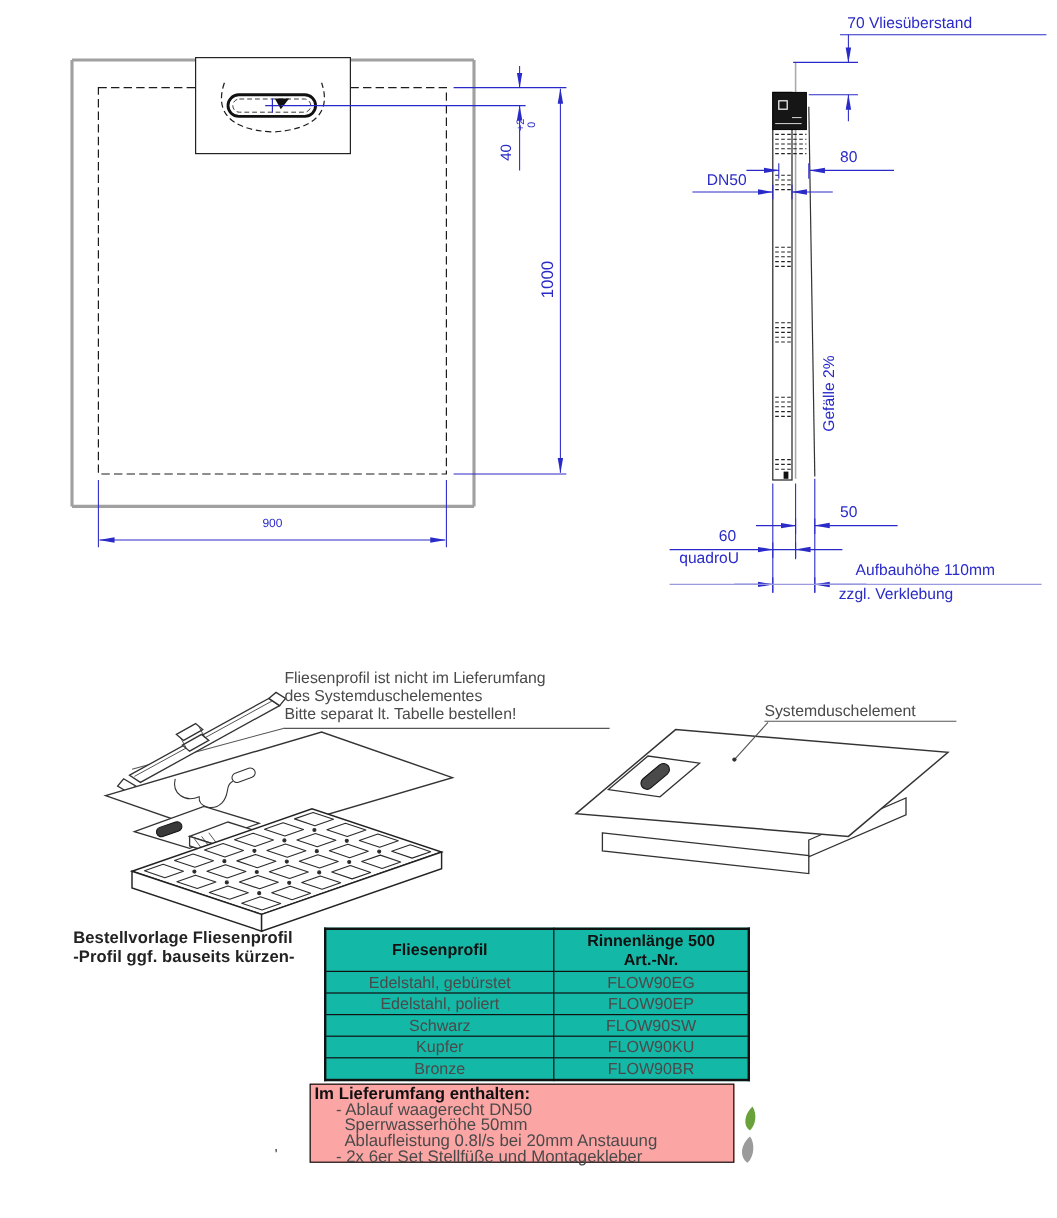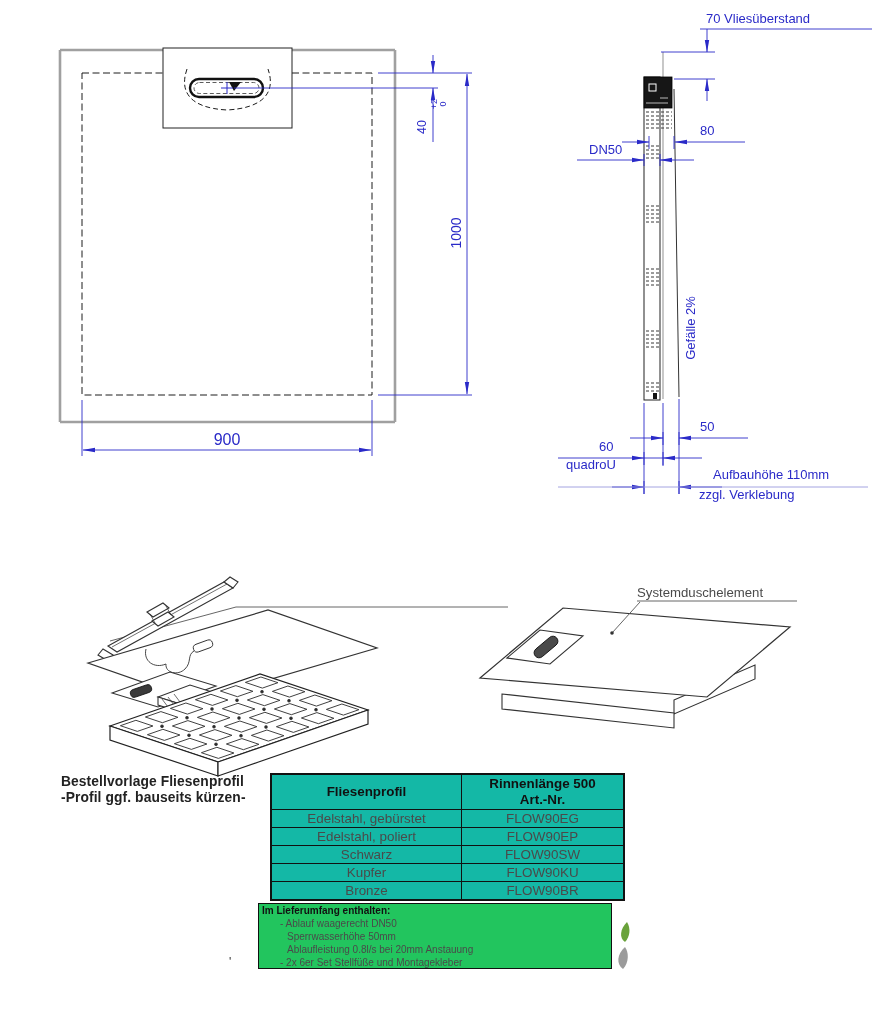--- a/index.html
+++ b/index.html
@@ -195,7 +195,7 @@
   </g>
 </svg>
 
-<div class="lbl blue" style="left:205px;top:432px;width:44px;text-align:center;font-size:16px;">900</div>
+<div class="lbl blue" style="left:205px;top:432px;width:44px;text-align:center;font-size:10px;">900</div>
 <div class="lbl blue rot" style="left:427px;top:225px;width:60px;height:16px;font-size:14px;">1000</div>
 <div class="lbl blue rot" style="left:410px;top:120px;width:26px;height:14px;font-size:12.5px;">40</div>
 <div class="lbl blue rot tolstack" style="left:426px;top:95px;width:26px;height:18px;">

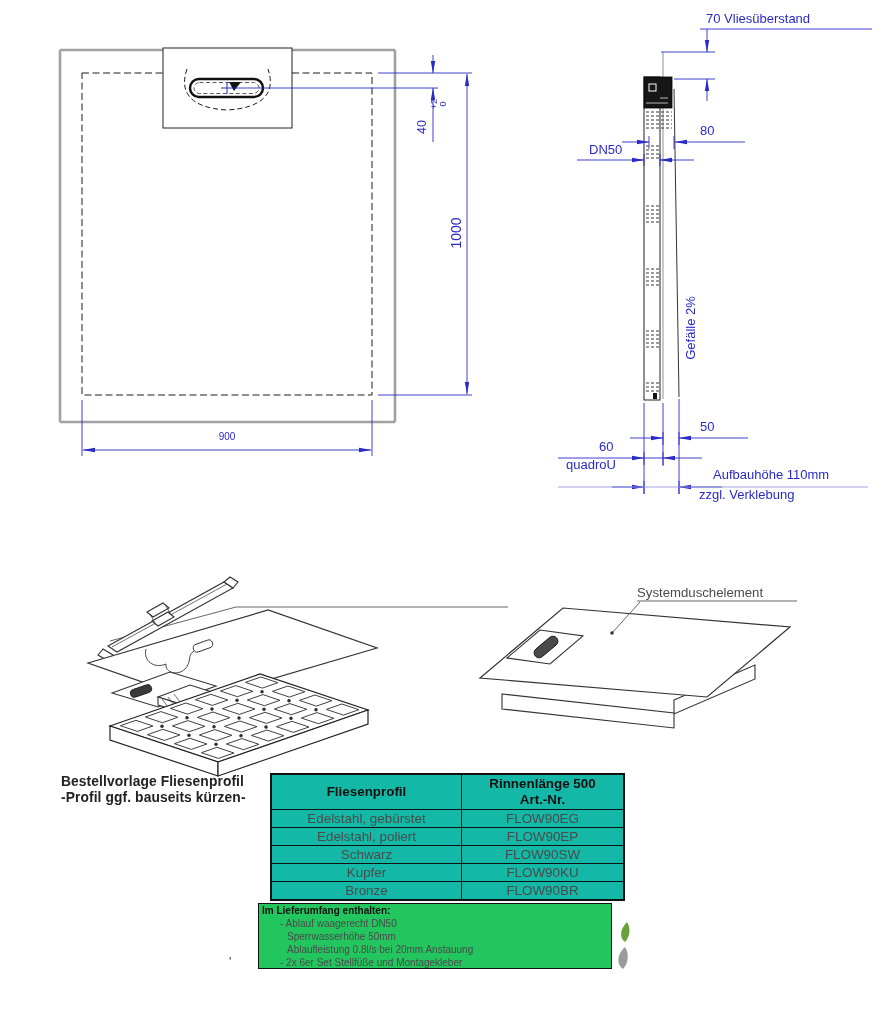--- a/index.html
+++ b/index.html
@@ -213,6 +213,11 @@
 <div class="lbl blue" style="left:685px;top:468px;margin-left:28px;">Aufbauhöhe 110mm</div>
 <div class="lbl blue" style="left:699px;top:488px;">zzgl. Verklebung</div>
 
+<div class="lbl notetext" style="left:237px;top:557px;">
+  <span style="display:block;">Fliesenprofil ist nicht im Lieferumfang</span>
+  <span style="display:block;">des Systemduschelementes</span>
+  <span style="display:block;">Bitte separat lt. Tabelle bestellen!</span>
+</div>
 <div class="lbl notetext" style="left:637px;top:585px;">Systemduschelement</div>
 <div class="lbl" style="left:229px;top:956px;font-size:12px;color:#333;">'</div>
 

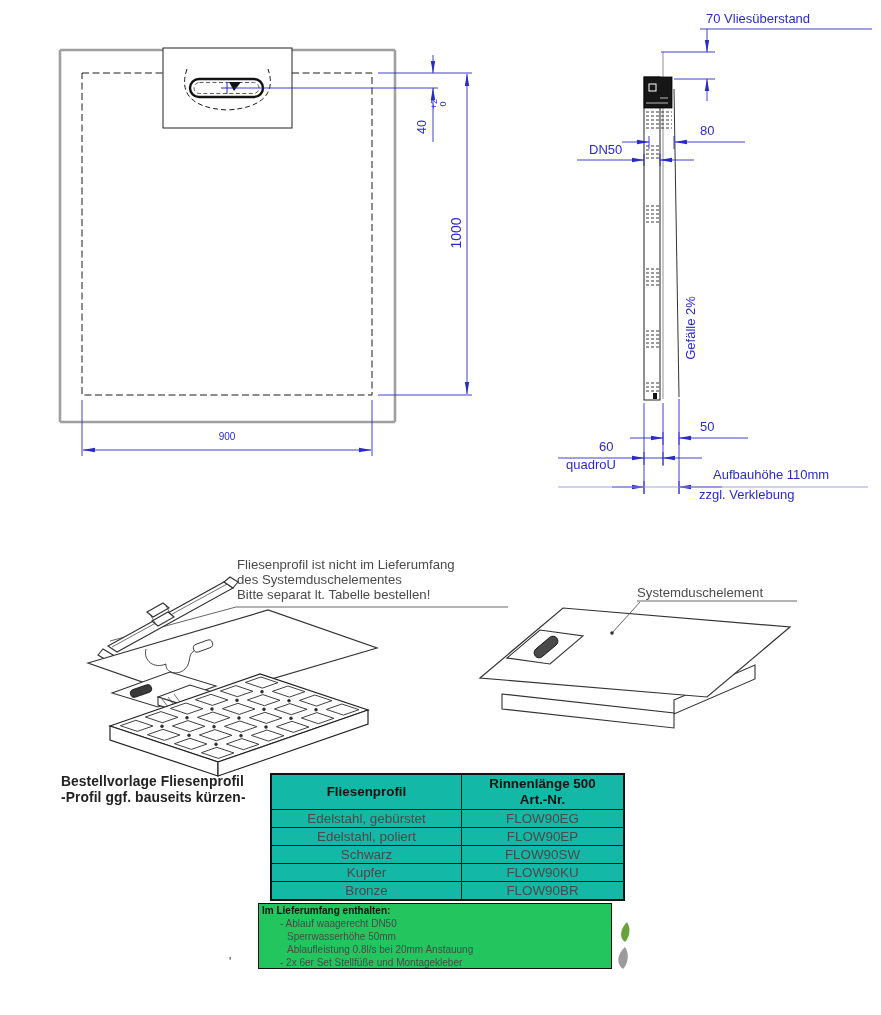--- a/index.html
+++ b/index.html
@@ -23,7 +23,7 @@
   #ordertable th span{display:block;line-height:16px;}
   
   #deliverybox{position:absolute;left:258px;top:903px;width:352px;height:64px;
-               border:1.6px solid #111;background:#22c55e;font-size:10px;color:#4a4a4a;
+               border:1.6px solid #111;background:#fca5a5;font-size:14px;color:#4a4a4a;
                line-height:12.9px;}
   #deliverybox .head{font-weight:bold;color:#111;padding:1px 0 0 3px;}
   #deliverybox .ind1{padding-left:21px;}

